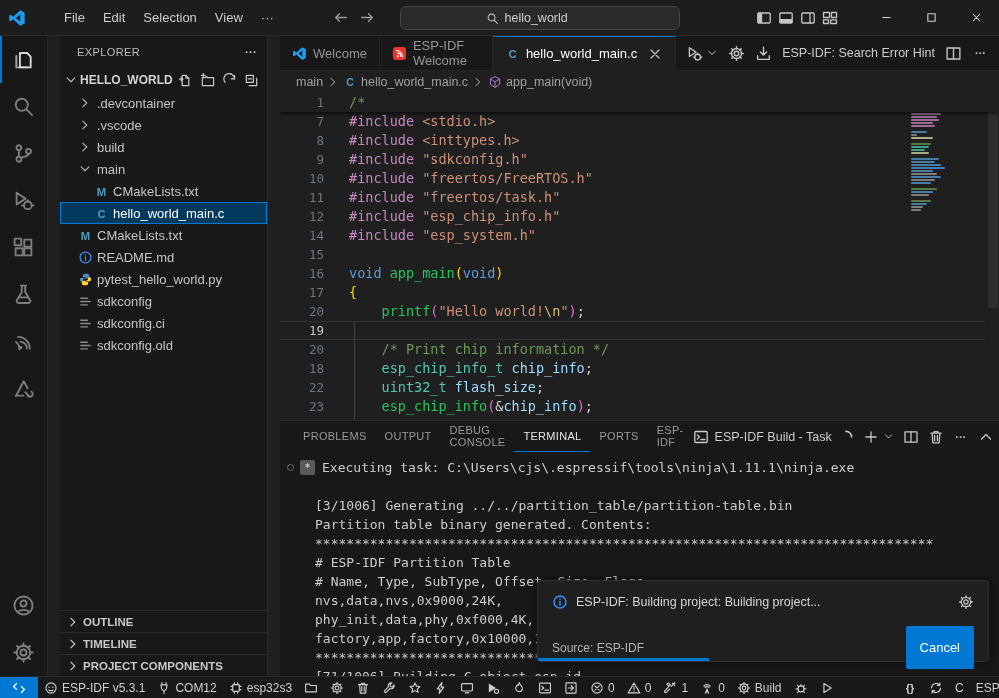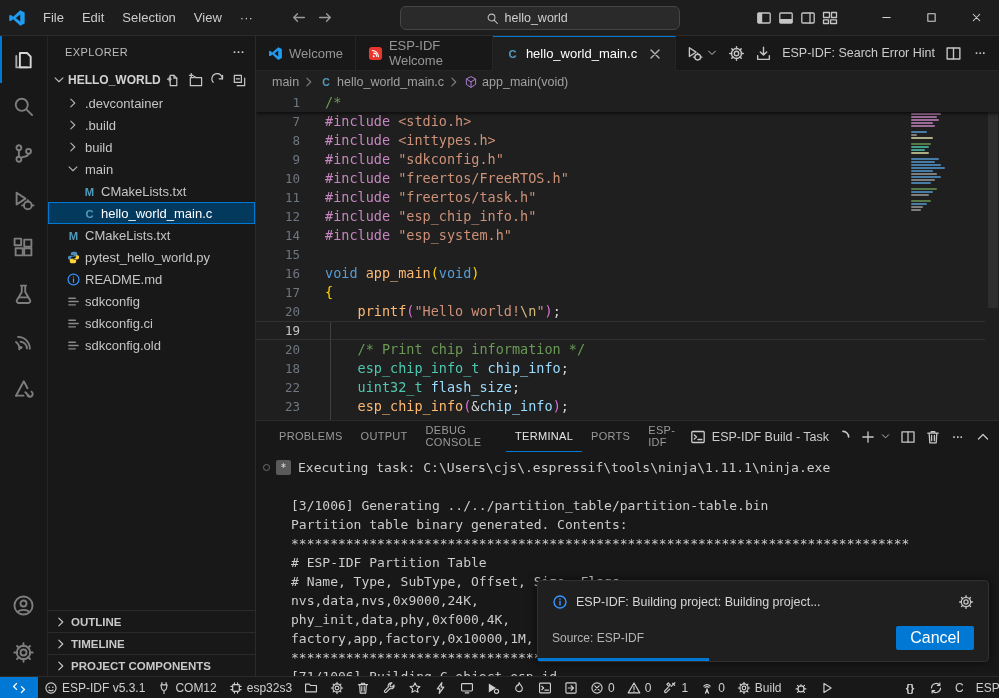--- a/index.html
+++ b/index.html
@@ -10,7 +10,7 @@
   .icon.txt { font-size:11px; font-weight:700; }
 
   
-  .titlebar { height:36px; background:#1d1d1d; display:flex; align-items:center; border-bottom:1px solid #2b2b2b; position:relative; }
+  .titlebar { height:36px; background:#1d1d1d; display:flex; align-items:center; border-bottom:1px solid #2b2b2b; position:relative;gap:21px; }
   .tb-logo { width:34px; display:flex; justify-content:center; }
   .tb-logo .icon { width:18px; height:18px; }
   .menu-item { padding:0 9px; height:26px; display:flex; align-items:center; border-radius:5px; color:#ccc; cursor:default; }

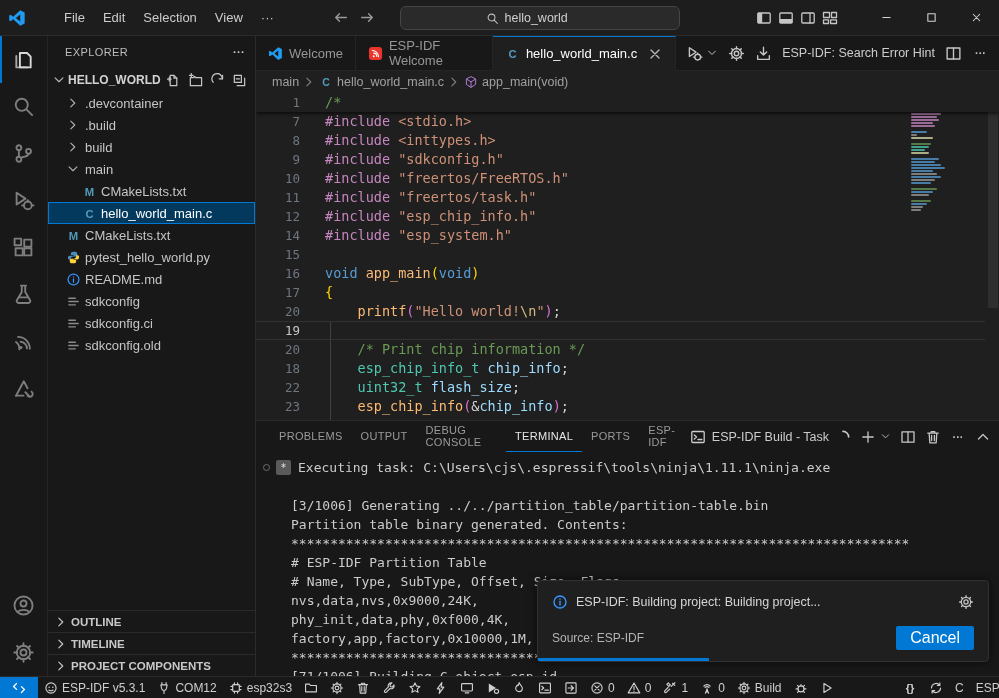--- a/index.html
+++ b/index.html
@@ -28,7 +28,7 @@
   .tb-win .icon { width:13px; height:13px; }
 
   
-  .main { display:flex; height:640px; }
+  .main { display:flex; height:640px;gap:12px; }
   .activitybar { width:48px; background:#181818; display:flex; flex-direction:column; align-items:stretch; border-right:1px solid #252525; }
   .act-item { height:47px; display:flex; align-items:center; justify-content:center; color:#7e7e7e; border-left:2px solid transparent; border-right:2px solid transparent; }
   .act-item .icon { width:23px; height:23px; }

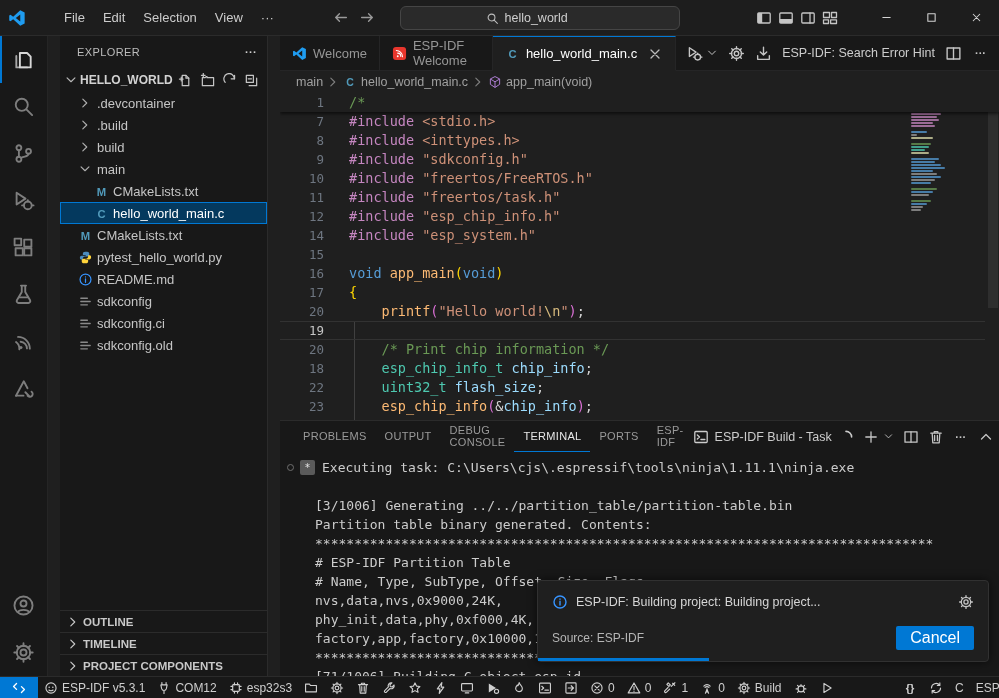--- a/index.html
+++ b/index.html
@@ -363,7 +363,7 @@
               <path d="M5.5 3.5 10 8l-4.5 4.5"></path>
             </svg>
           </span>
-          <span>.build</span>
+          <span>.vscode</span>
         </div>
         <div class="tree-row">
           <span class="icon chev">

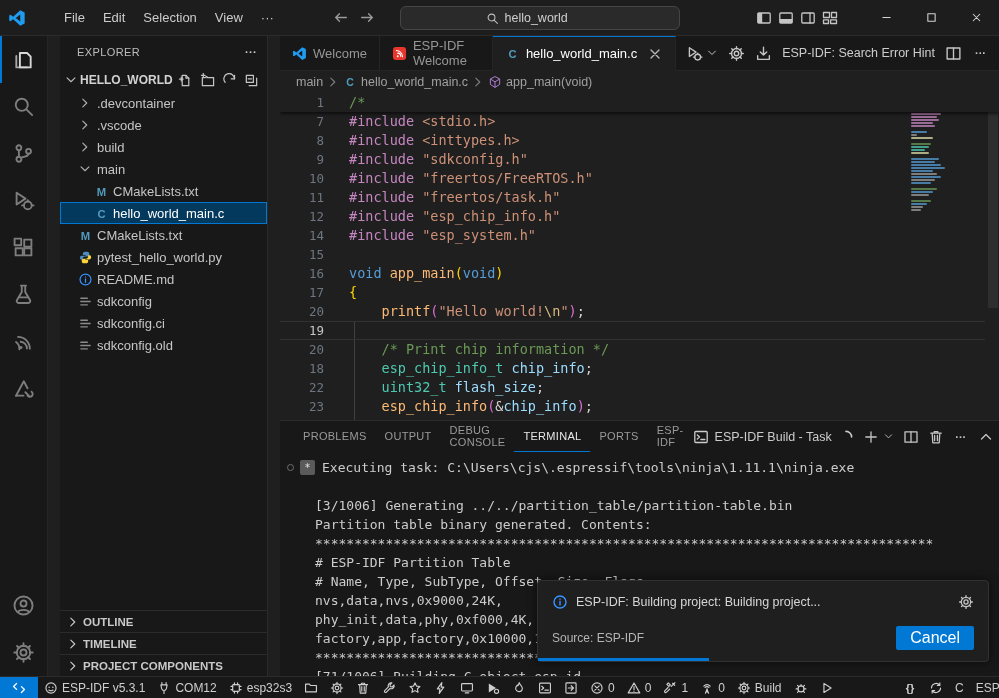--- a/index.html
+++ b/index.html
@@ -407,21 +407,21 @@
         </div>
         <div class="tree-row">
           <span class="icon ficon">
+            <svg viewBox="0 0 16 16" fill="none" stroke="#3794ff" stroke-width="1.3" stroke-linecap="round">
+              <circle cx="8" cy="8" r="5.8"></circle>
+              <path d="M8 5.1v.2M8 7.4V11"></path>
+            </svg>
+          </span>
+          <span>README.md</span>
+        </div>
+        <div class="tree-row">
+          <span class="icon ficon">
             <svg viewBox="0 0 16 16">
               <path d="M7.8 1.8c-2 0-2.6.9-2.6 2v1.5h3v.7H3.9C2.8 6 2 6.9 2 8.2c0 1.4.8 2.1 1.9 2.1h1.3V9c0-1.2 1-2.2 2.2-2.2h2.9c1 0 1.7-.8 1.7-1.8V3.8c0-1.1-.9-2-2.2-2z" fill="#4b8bbe"></path>
               <path d="M8.2 14.2c2 0 2.6-.9 2.6-2v-1.5h-3V10h4.3c1.1 0 1.9-.9 1.9-2.2 0-1.4-.8-2.1-1.9-2.1h-1.3V7c0 1.2-1 2.2-2.2 2.2H5.7c-1 0-1.7.8-1.7 1.8v1.2c0 1.1.9 2 2.2 2z" fill="#ffd43b"></path>
             </svg>
           </span>
           <span>pytest_hello_world.py</span>
-        </div>
-        <div class="tree-row">
-          <span class="icon ficon">
-            <svg viewBox="0 0 16 16" fill="none" stroke="#3794ff" stroke-width="1.3" stroke-linecap="round">
-              <circle cx="8" cy="8" r="5.8"></circle>
-              <path d="M8 5.1v.2M8 7.4V11"></path>
-            </svg>
-          </span>
-          <span>README.md</span>
         </div>
         <div class="tree-row">
           <span class="icon ficon">

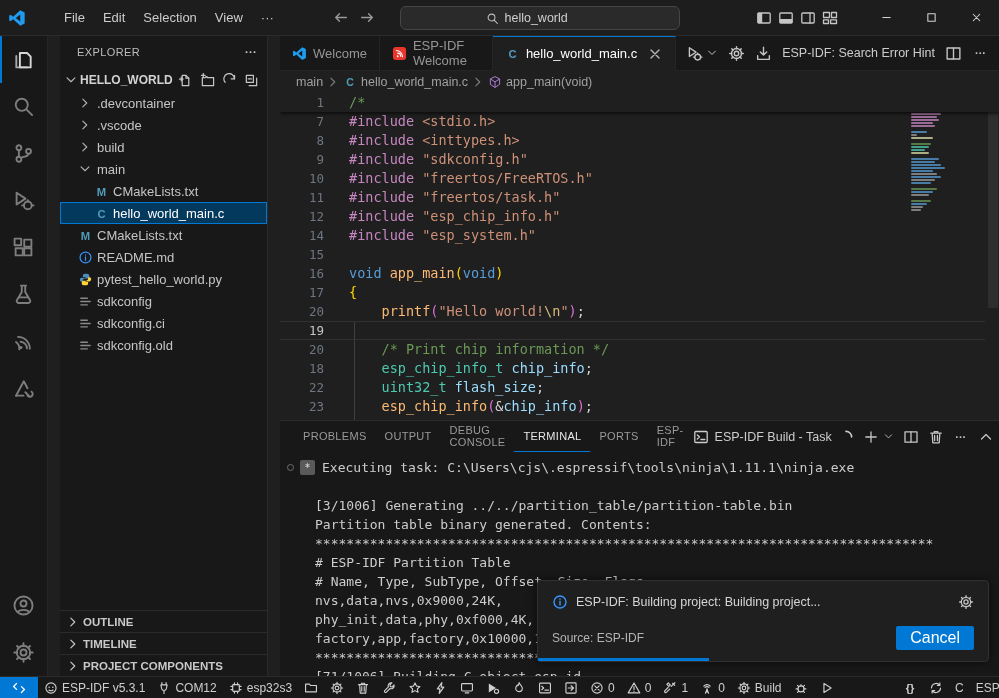--- a/index.html
+++ b/index.html
@@ -77,7 +77,7 @@
   .code-line.current { }
   .code-line.current::after { content:""; position:absolute; left:0; right:14px; top:0; bottom:0; border-top:1px solid #323232; border-bottom:1px solid #323232; pointer-events:none; }
   .code-line.current .ln { color:#c6c6c6; }
-  .tok.cm{color:#6a9955} .tok.kw{color:#c586c0} .tok.kb{color:#569cd6} .tok.fn{color:#fdba74}
+  .tok.cm{color:#6a9955} .tok.kw{color:#c586c0} .tok.kb{color:#569cd6} .tok.fn{color:#22c55e}
   .tok.str{color:#ce9178} .tok.esc{color:#d7ba7d} .tok.ty{color:#4ec9b0} .tok.vr{color:#9cdcfe}
   .tok.pn{color:#ffd700} .tok.pm{color:#da70d6} .tok.tx{color:#d4d4d4}
   .indent-guide { position:absolute; left:74px; top:228px; bottom:0; width:1px; background:#404040; }

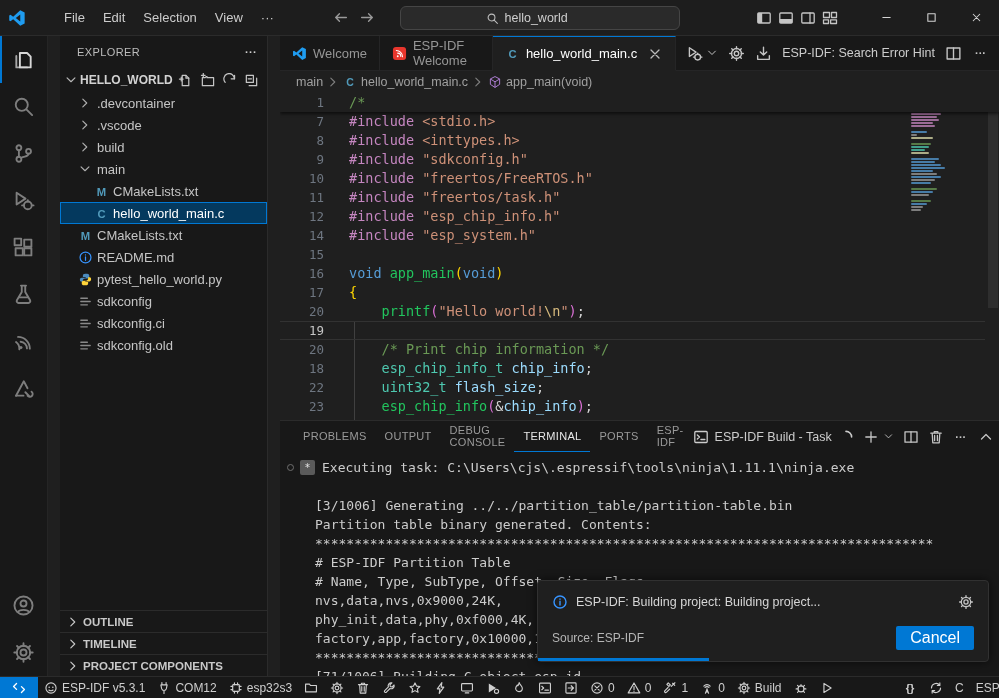--- a/index.html
+++ b/index.html
@@ -112,8 +112,8 @@
   .toast-gear { color:#c5c5c5; }
   .toast-row2 { display:flex; align-items:center; margin-top:16px; }
   .toast-src { font-size:12px; color:#b5b5b5; }
-  .btn-cancel { margin-left:auto; background:#0078d4; color:#fff; border:none; border-radius:2px; font-size:16px;
-    padding:3px 14px; font-family:"Liberation Sans",sans-serif; }
+  .btn-cancel { margin-left:auto; background:#0078d4; color:#fff; border:none; border-radius:2px; font-size:13px;
+    padding:14px 14px; font-family:"Liberation Sans",sans-serif; }
   .toast-progress { position:absolute; left:0; bottom:0; height:3px; width:38%; background:#0078d4; }
 
   

